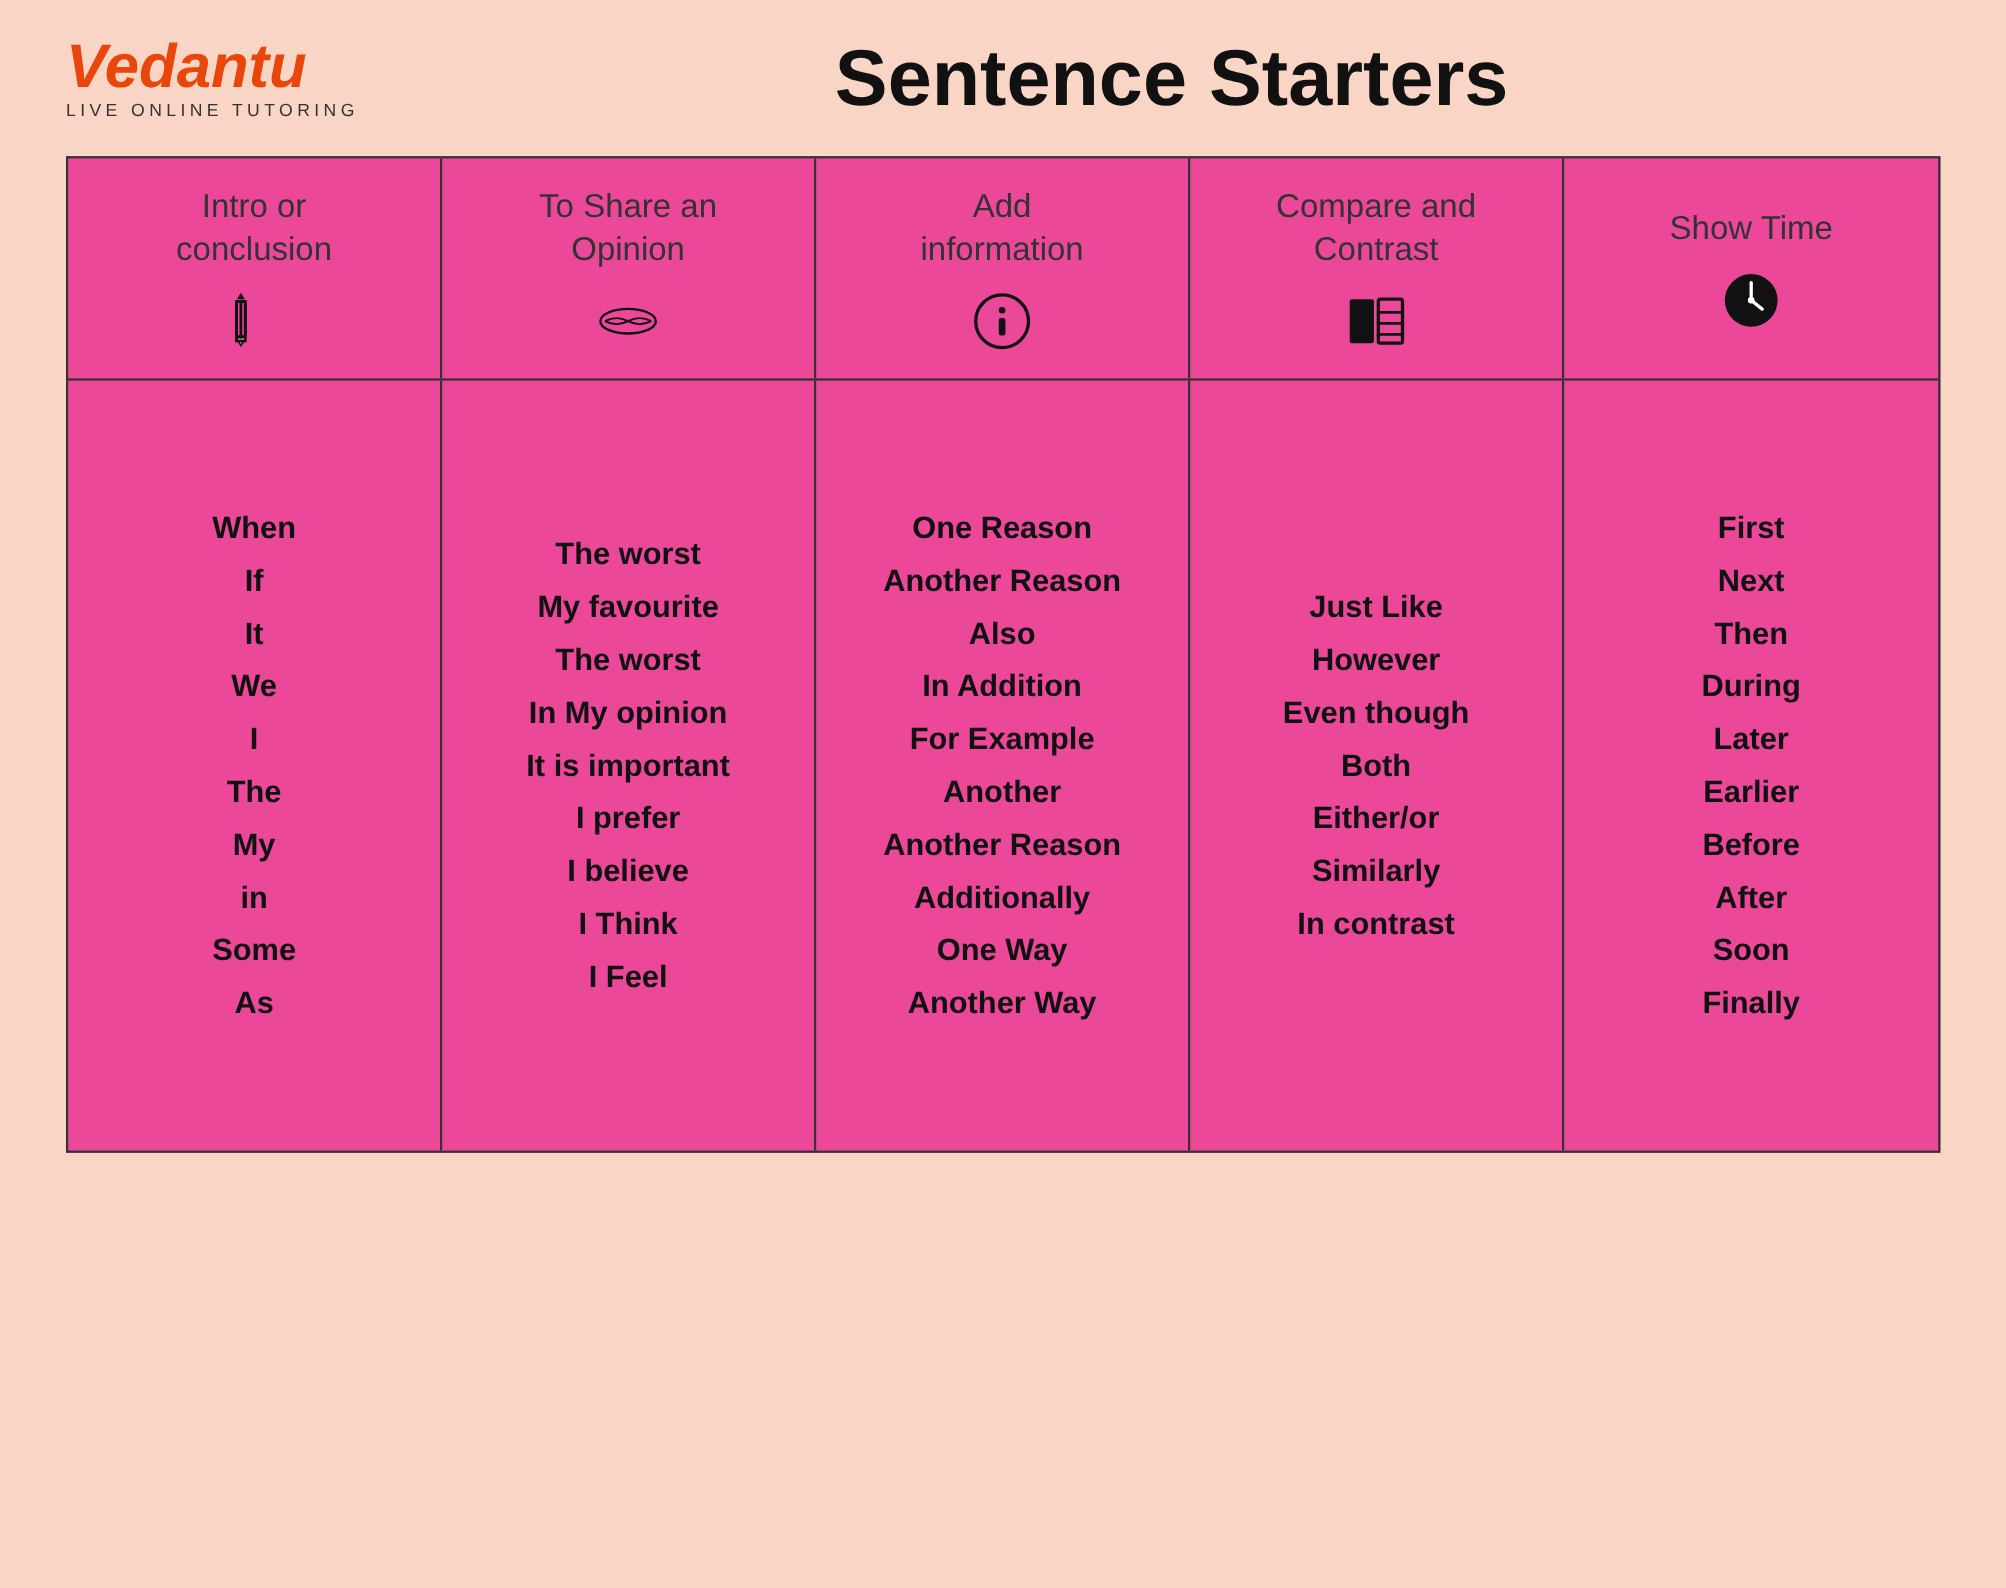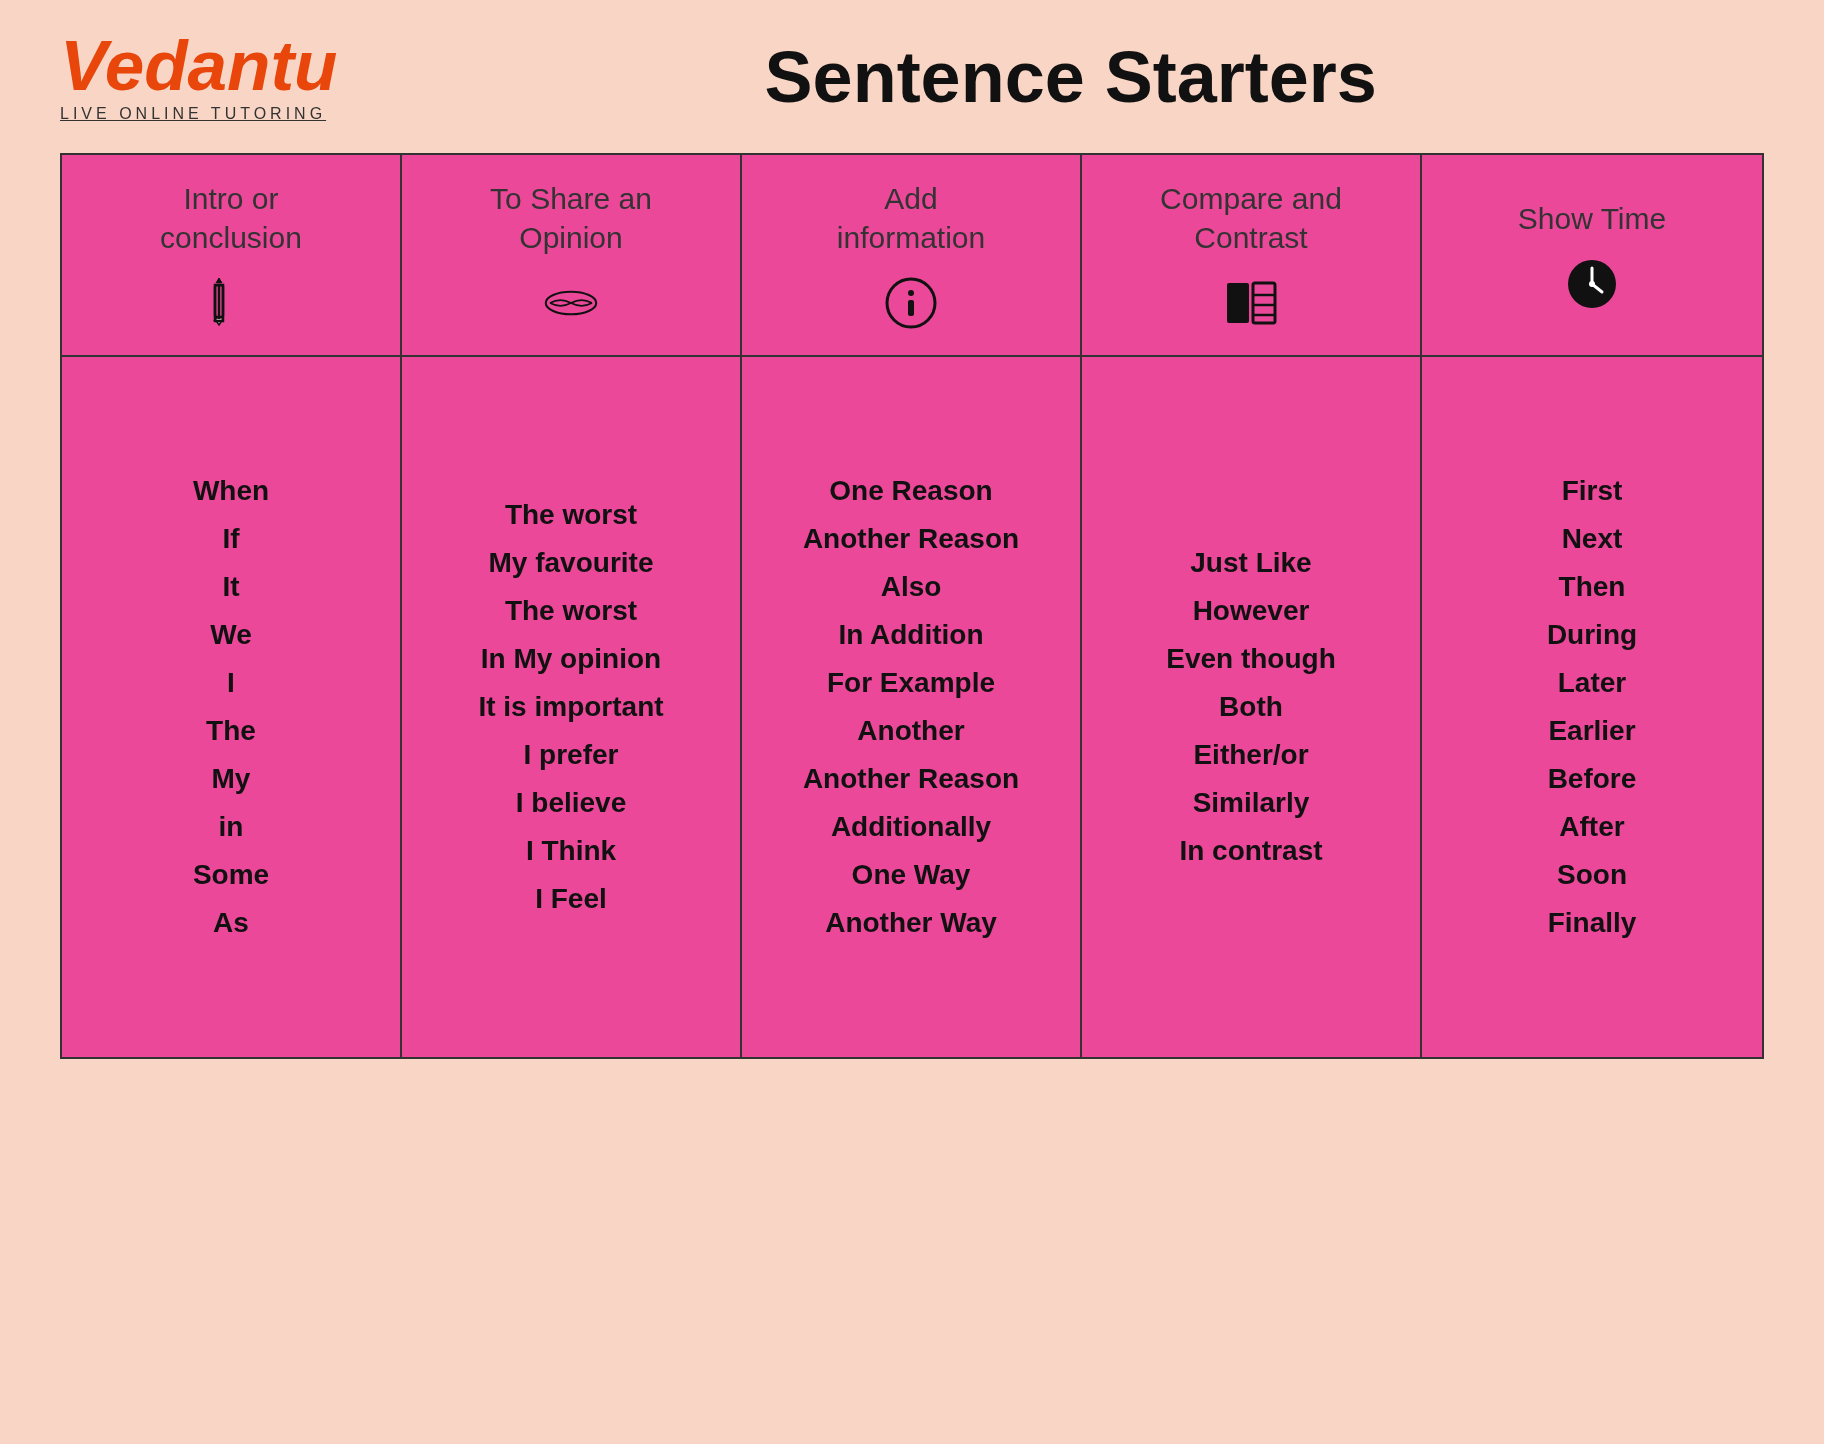--- a/index.html
+++ b/index.html
@@ -30,7 +30,7 @@
     }
 
     .logo-text {
-      font-size: 71px;
+      font-size: 56px;
       font-weight: 900;
       color: #e8460a;
       font-family: 'Arial', sans-serif;

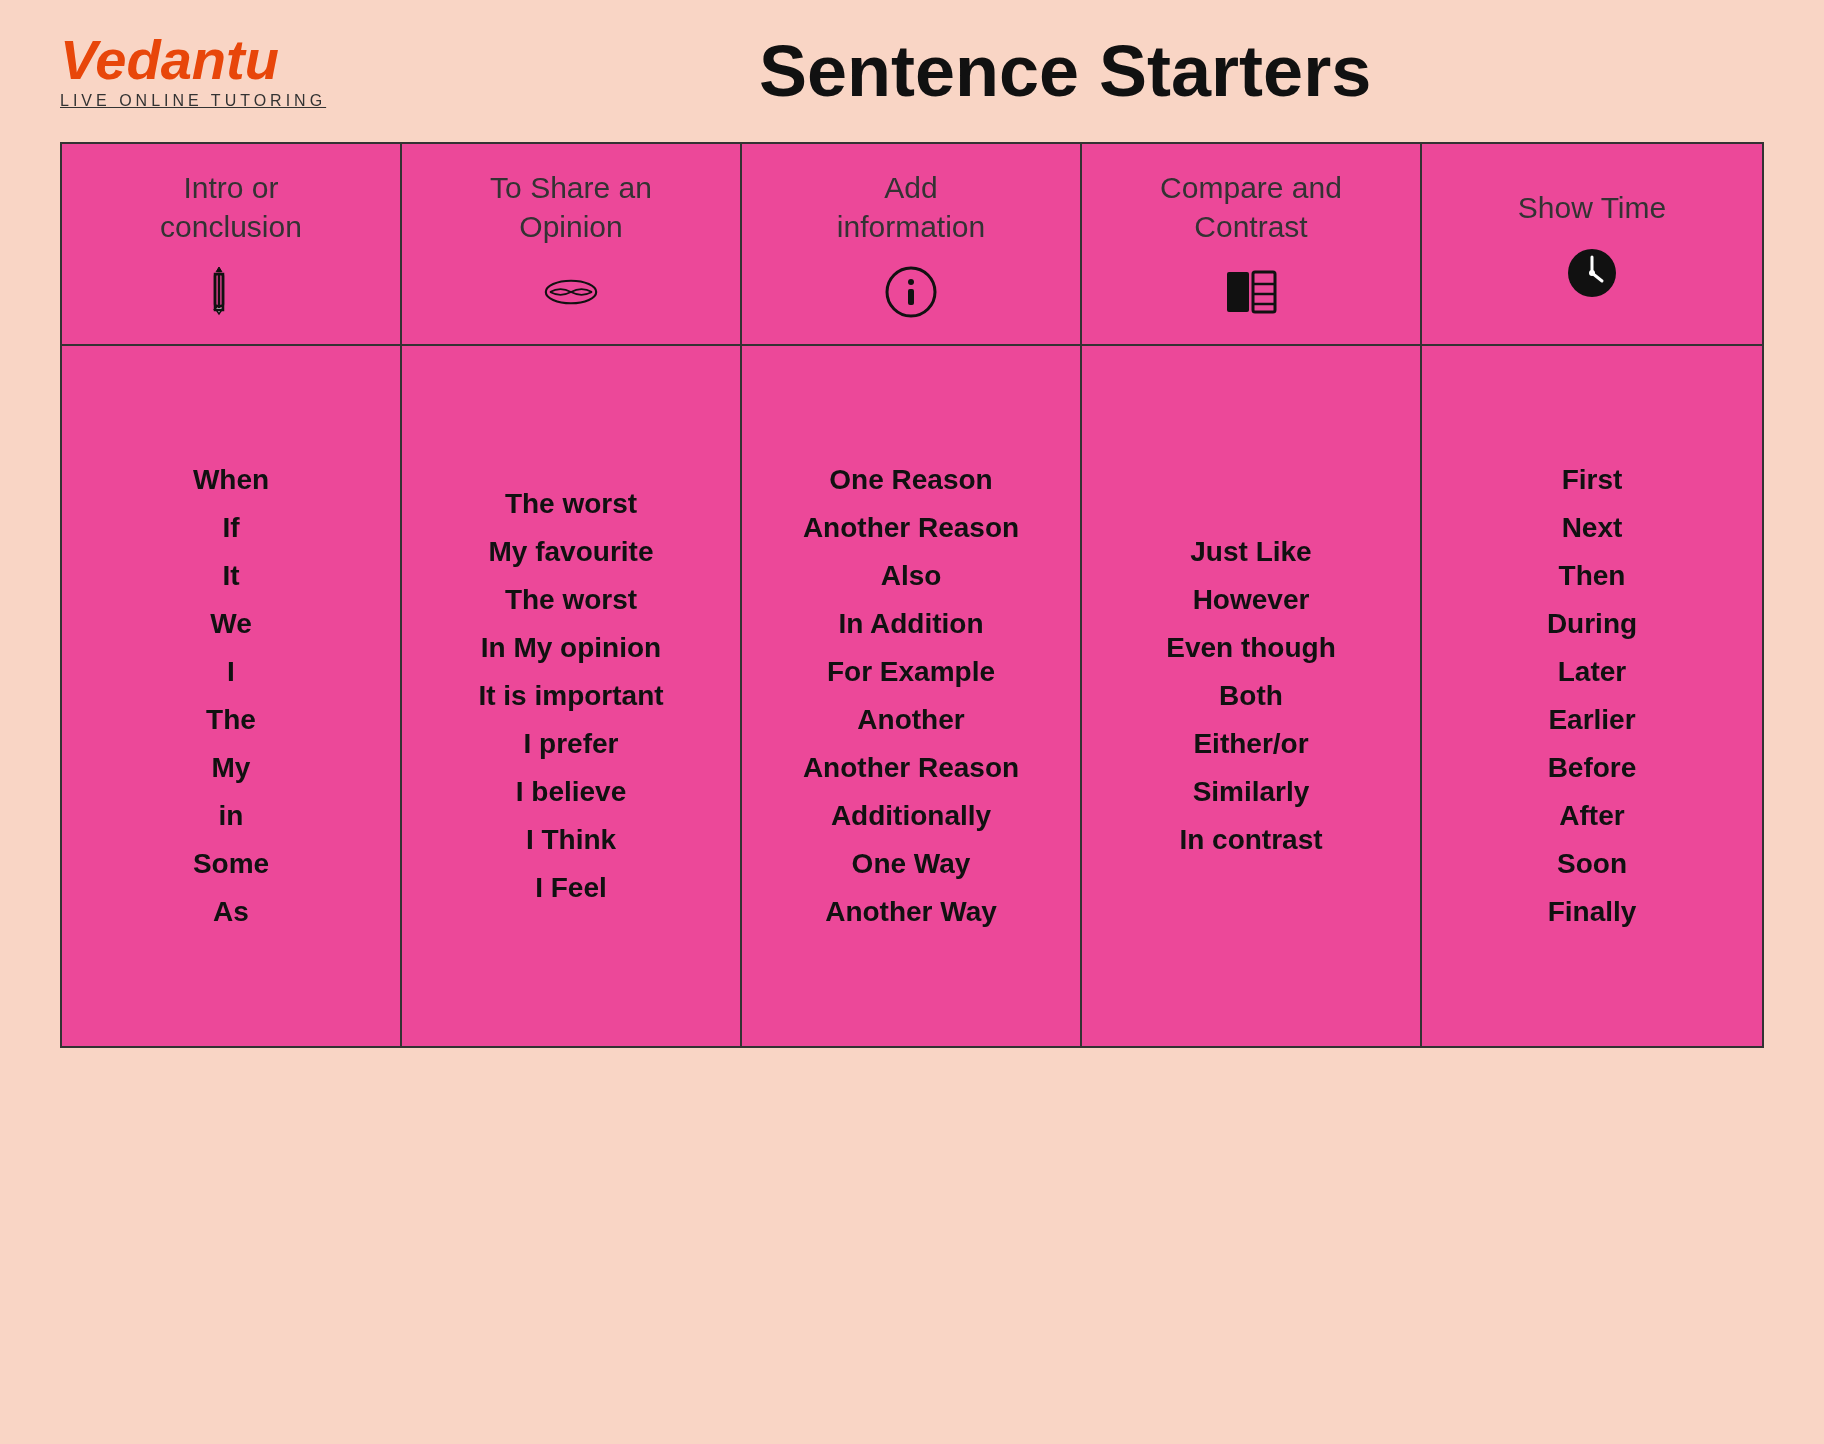--- a/index.html
+++ b/index.html
@@ -45,7 +45,6 @@
       font-family: 'Arial', sans-serif;
       font-weight: normal;
       margin-top: 4px;
-      text-decoration: underline;
     }
 
     .page-title {

